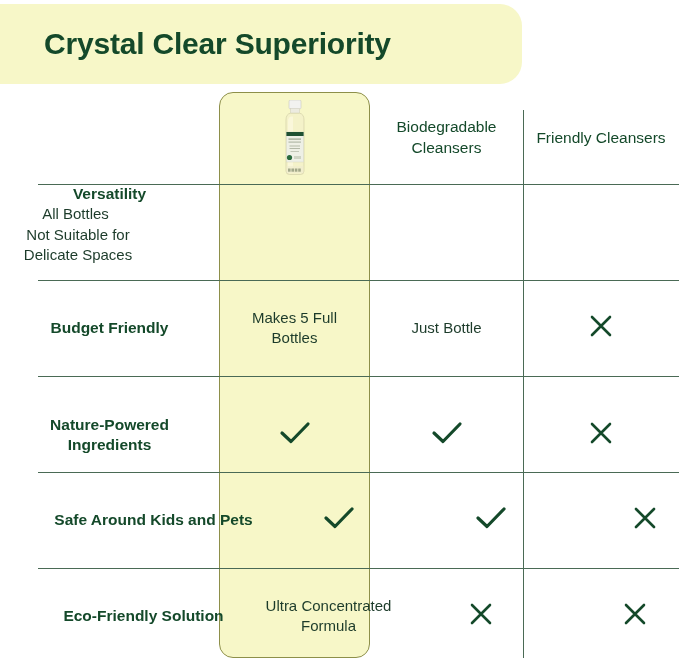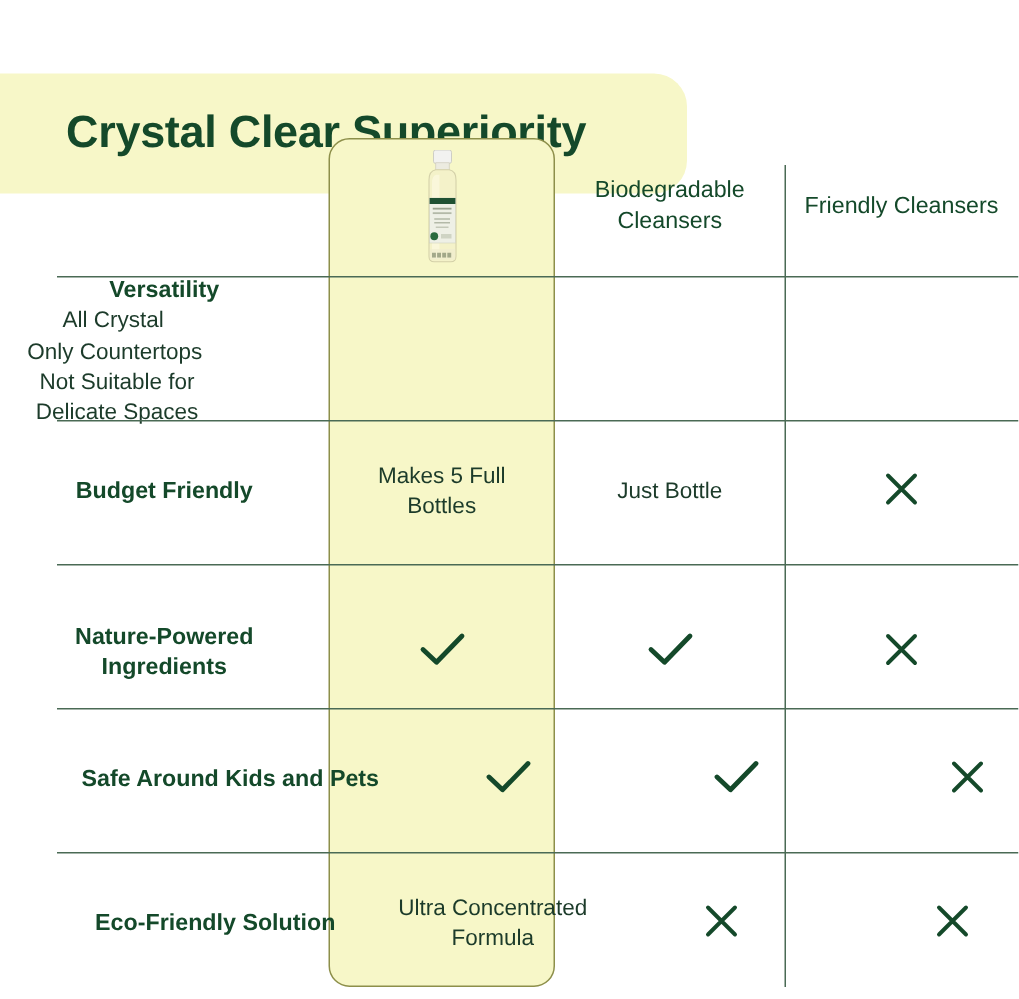--- a/index.html
+++ b/index.html
@@ -21,14 +21,13 @@
     position: absolute;
     left: 0;
     top: 4px;
-    width: 458px;
+    width: 522px;
     height: 80px;
     background: #F7F7C8;
     border-top-right-radius: 22px;
     border-bottom-right-radius: 22px;
     display: flex;
     align-items: center;
-    margin-top: 45px;
   }
   .title-text {
     margin-left: 44px;

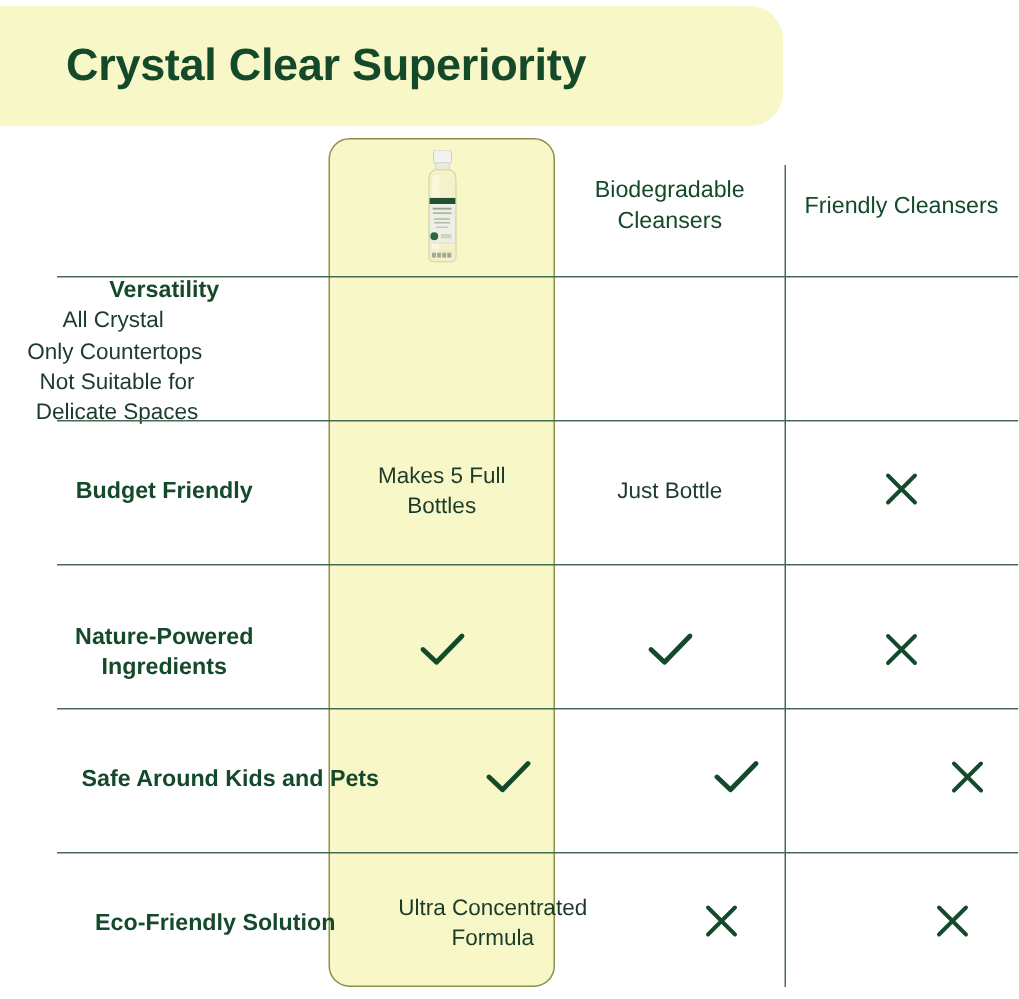--- a/index.html
+++ b/index.html
@@ -204,7 +204,7 @@
         <span class="feature-label">Versatility</span>
       </div>
       <div class="cell c-product">
-        <span class="val-product">All Crystal</span>
+        <span class="val-product">All Bottles</span>
       </div>
       <div class="cell c-bio">
         <span class="val">Only Countertops</span>

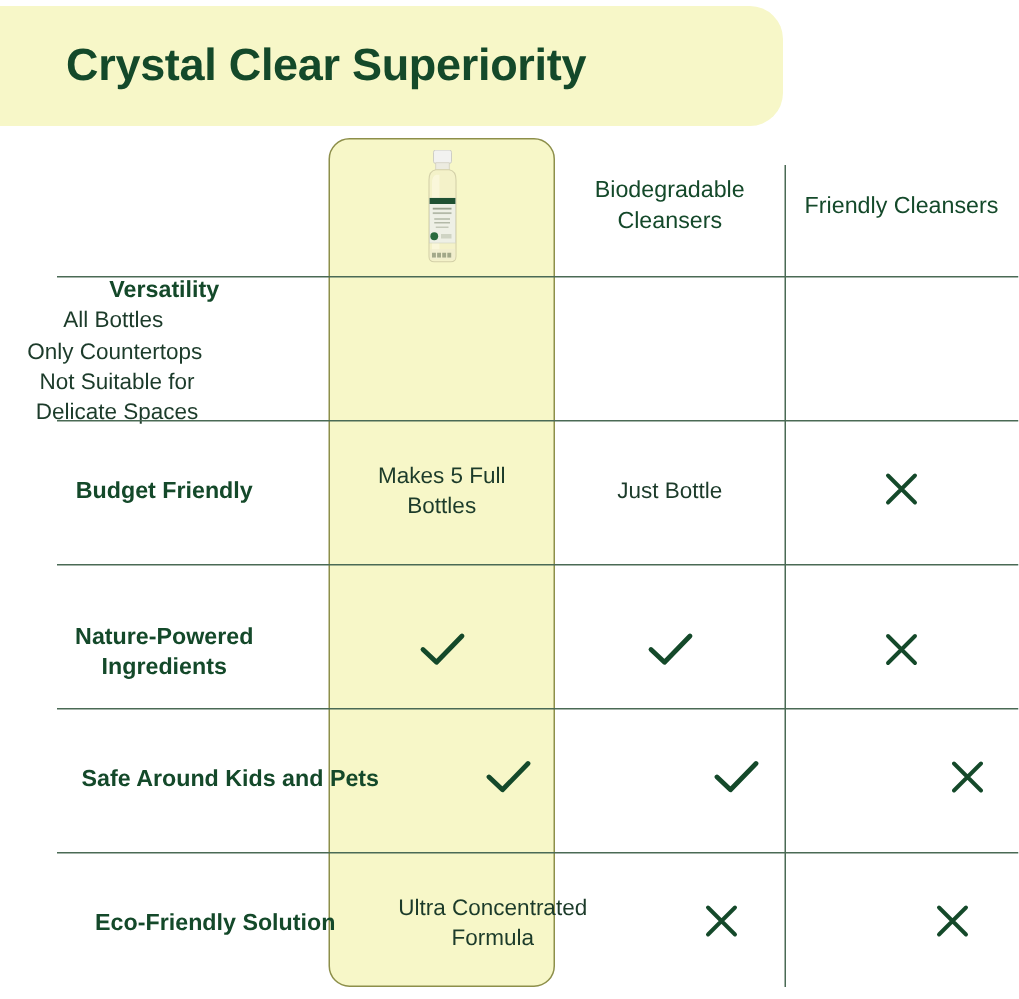--- a/index.html
+++ b/index.html
@@ -206,9 +206,6 @@
       <div class="cell c-product">
         <span class="val-product">All Bottles</span>
       </div>
-      <div class="cell c-bio">
-        <span class="val">Only Countertops</span>
-      </div>
       <div class="cell c-chem">
         <span class="val">Not Suitable for Delicate Spaces</span>
       </div>

